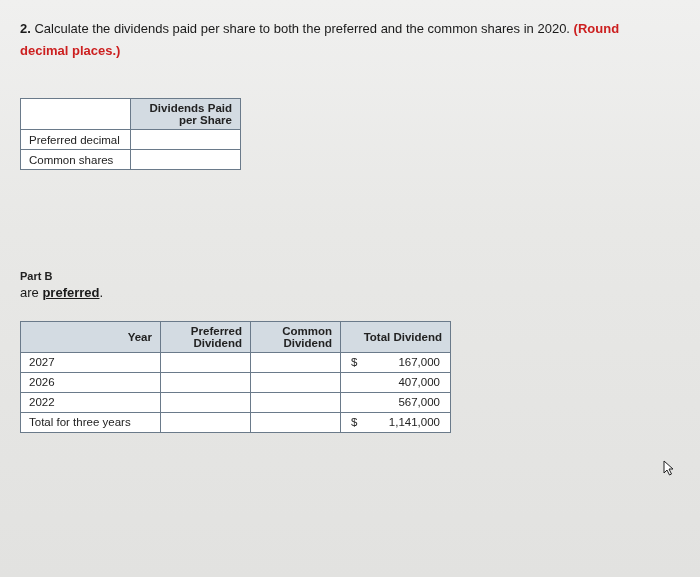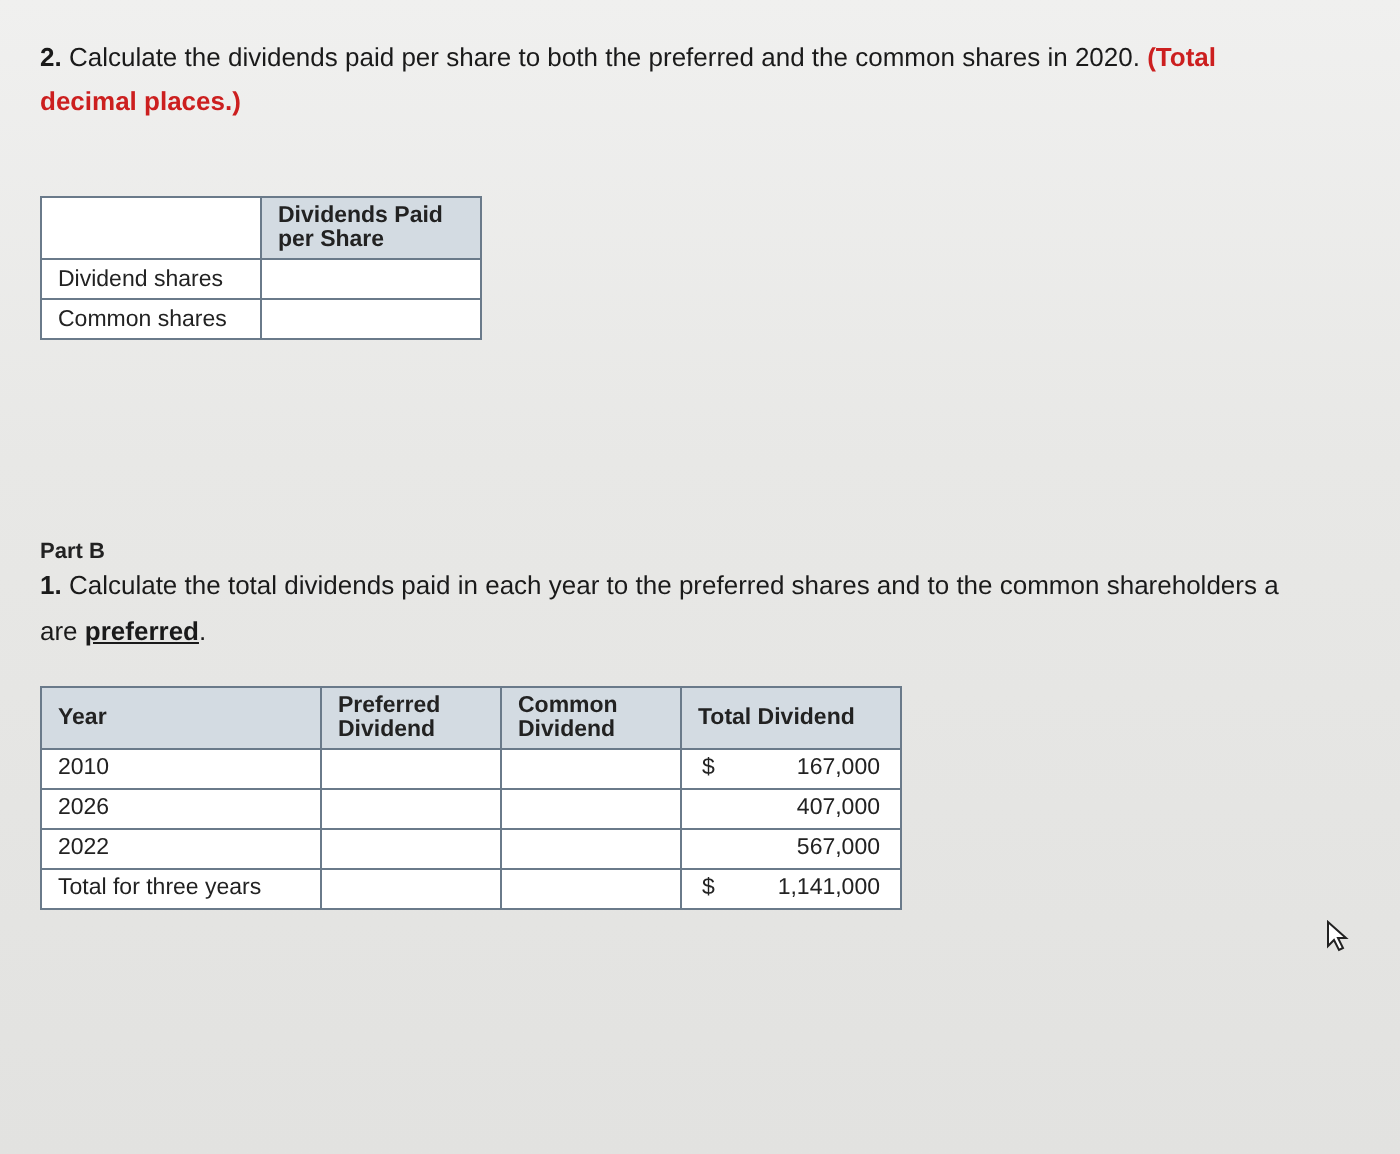--- a/index.html
+++ b/index.html
@@ -81,7 +81,7 @@
 
   <div class="question-text">
     <span class="qnum">2.</span>
-    <span>Calculate the dividends paid per share to both the preferred and the common shares in 2020. </span><span class="red-bold">(Total</span>
+    <span>Calculate the dividends paid per share to both the preferred and the common shares in 2020. </span><span class="red-bold">(Round</span>
   </div>
   <div class="question-text">
     <span class="red-bold">decimal places.)</span>

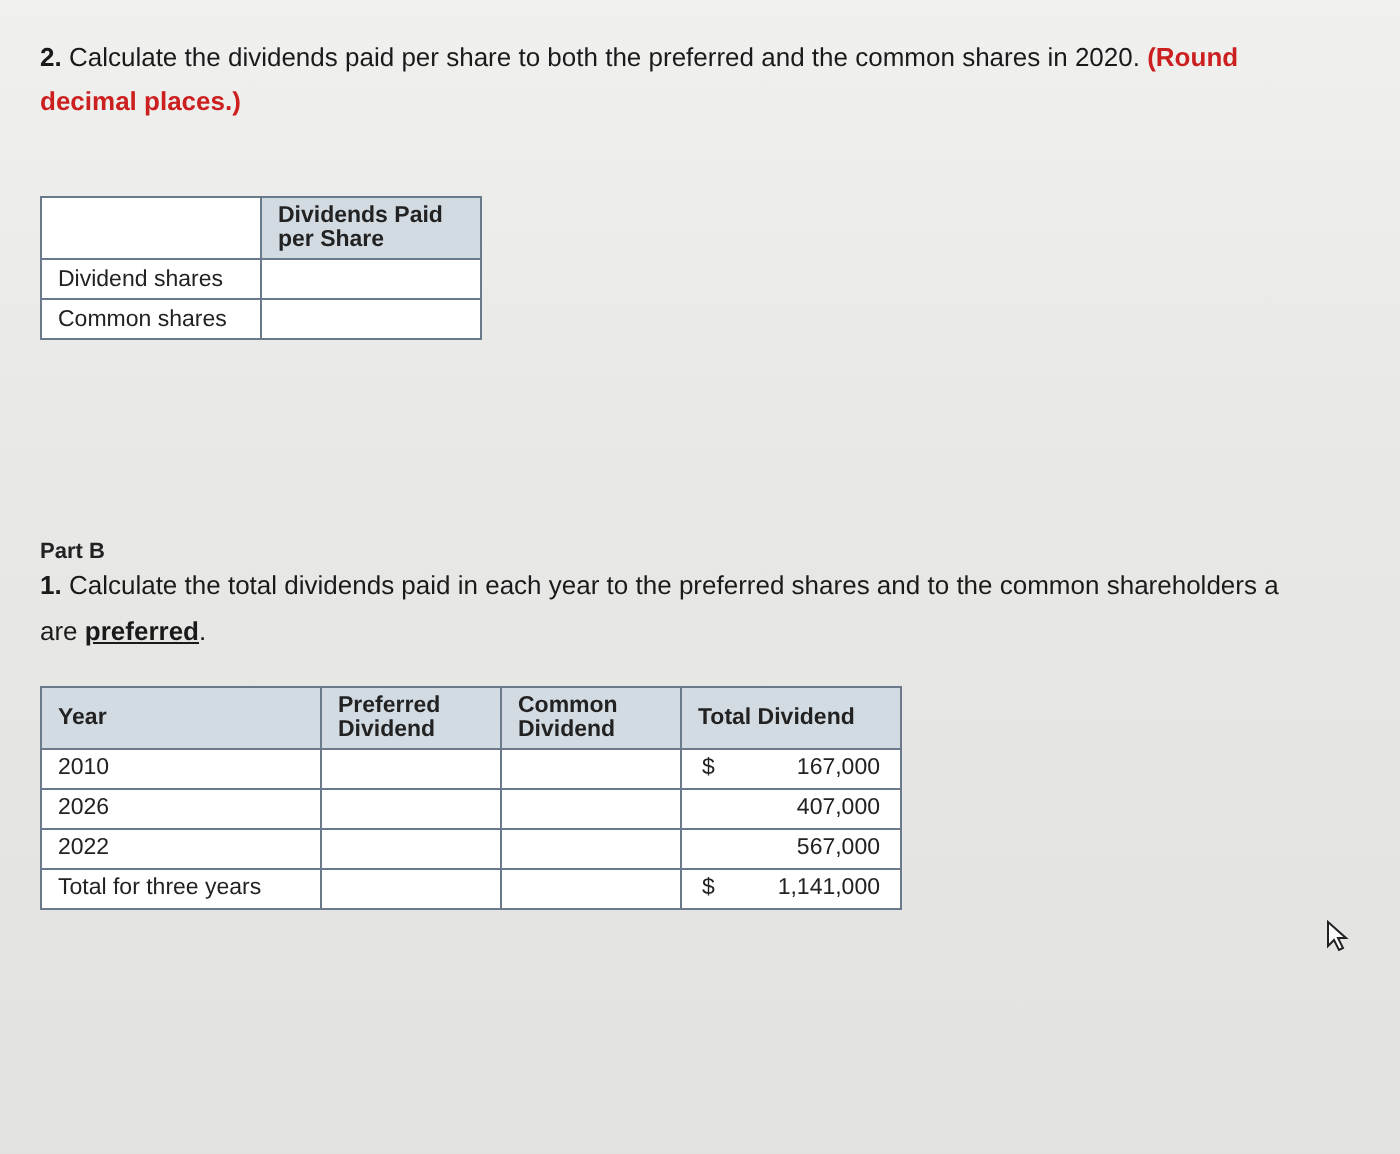--- a/index.html
+++ b/index.html
@@ -47,7 +47,7 @@
     th {
       background: #d3dbe2;
       font-weight: bold;
-      text-align: left;
+      text-align: right;
     }
     .table1 th { width: 110px; }
     .table1 td.label-cell { width: 110px; }

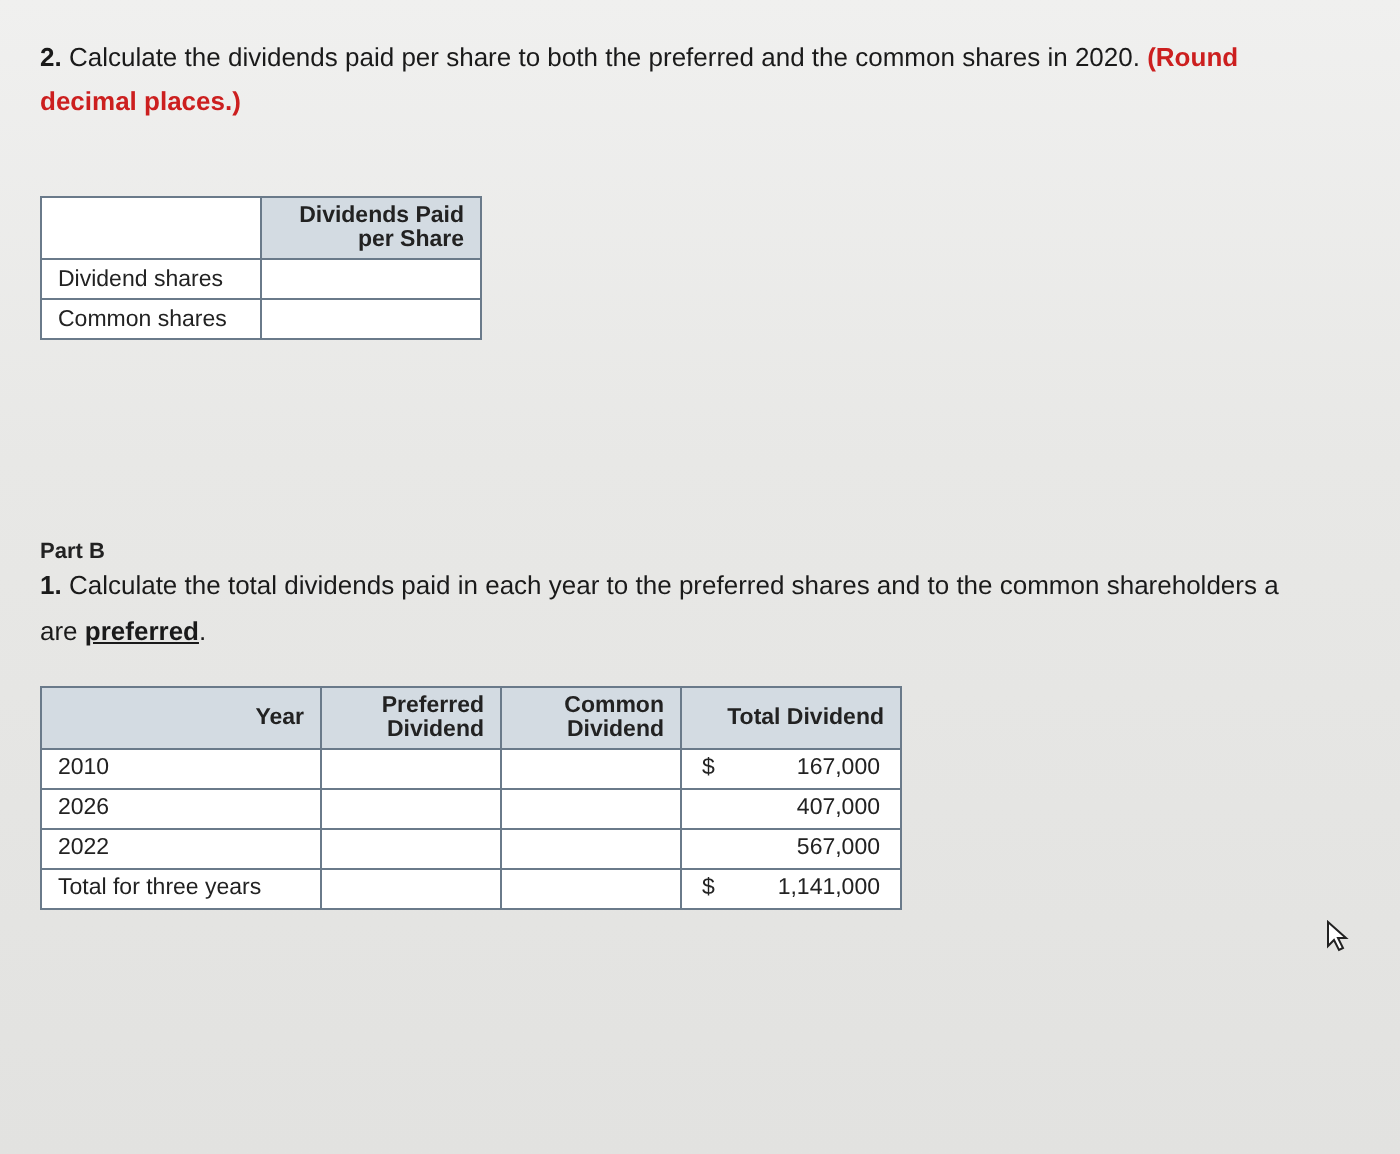--- a/index.html
+++ b/index.html
@@ -96,7 +96,7 @@
       <th>Dividends Paid per Share</th>
     </tr>
     <tr>
-      <td class="label-cell">Dividend shares</td>
+      <td class="label-cell">Preferred decimal</td>
       <td class="value-cell"></td>
     </tr>
     <tr>

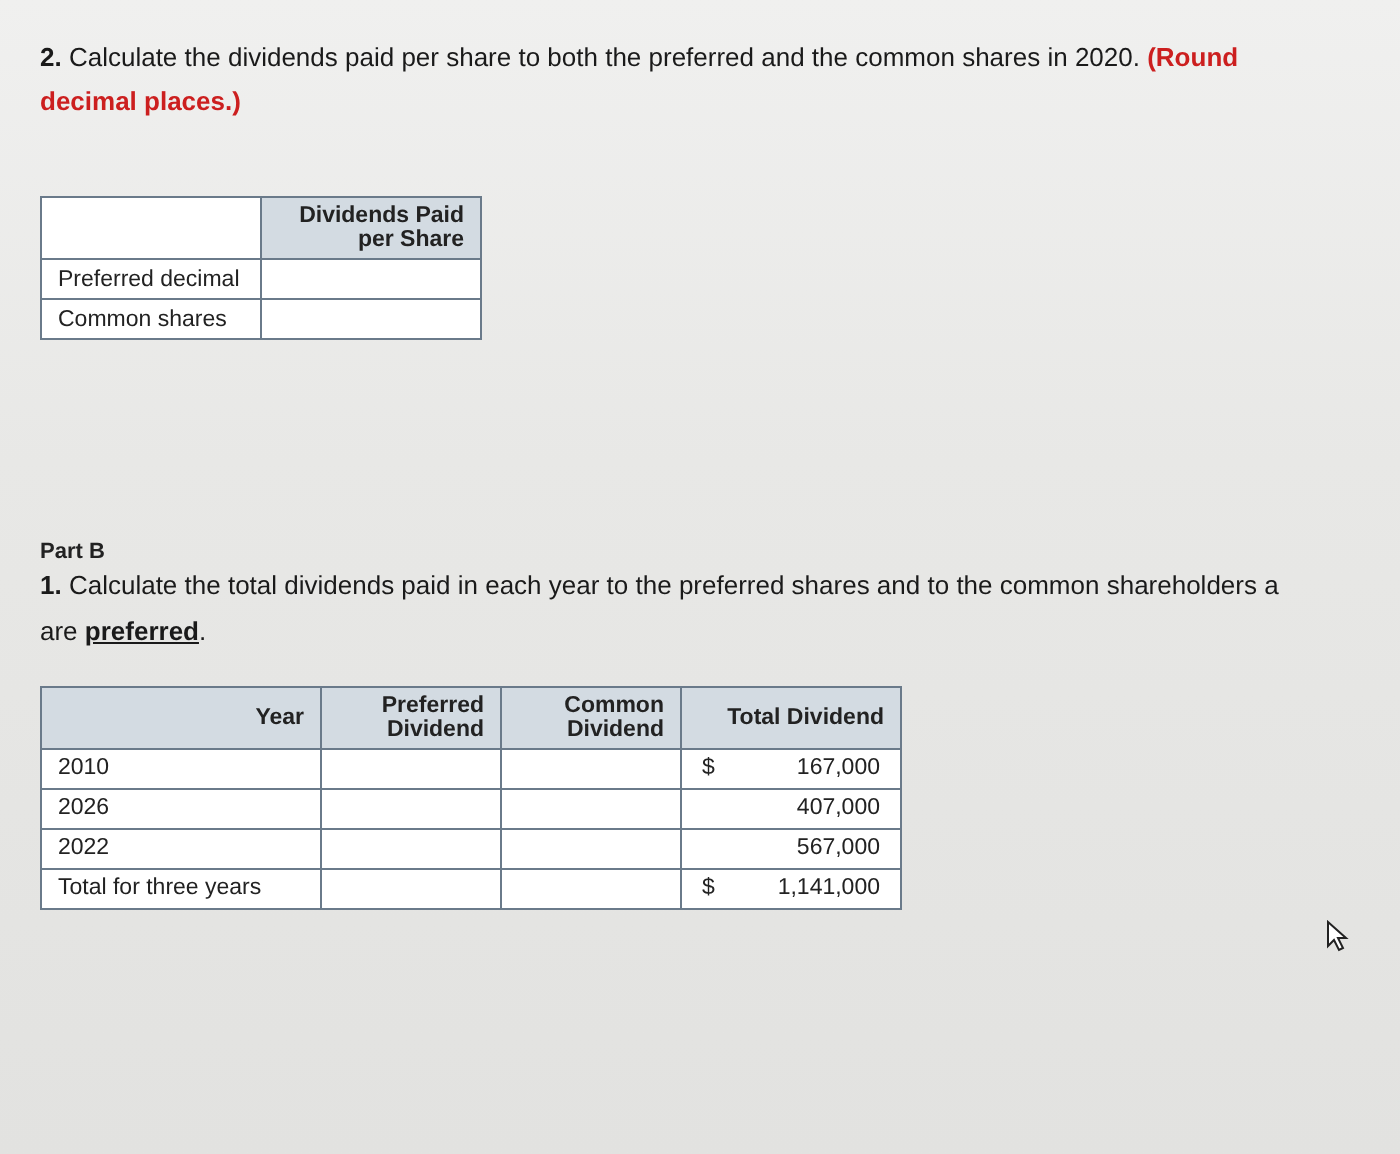--- a/index.html
+++ b/index.html
@@ -109,10 +109,6 @@
   <div class="part-b-block">
     <div class="part-b-heading">Part B</div>
     <div class="question-text">
-      <span class="qnum">1.</span>
-      <span>Calculate the total dividends paid in each year to the preferred shares and to the common shareholders a</span>
-    </div>
-    <div class="question-text">
       <span>are </span><span class="underline qnum">preferred</span><span>.</span>
     </div>
 

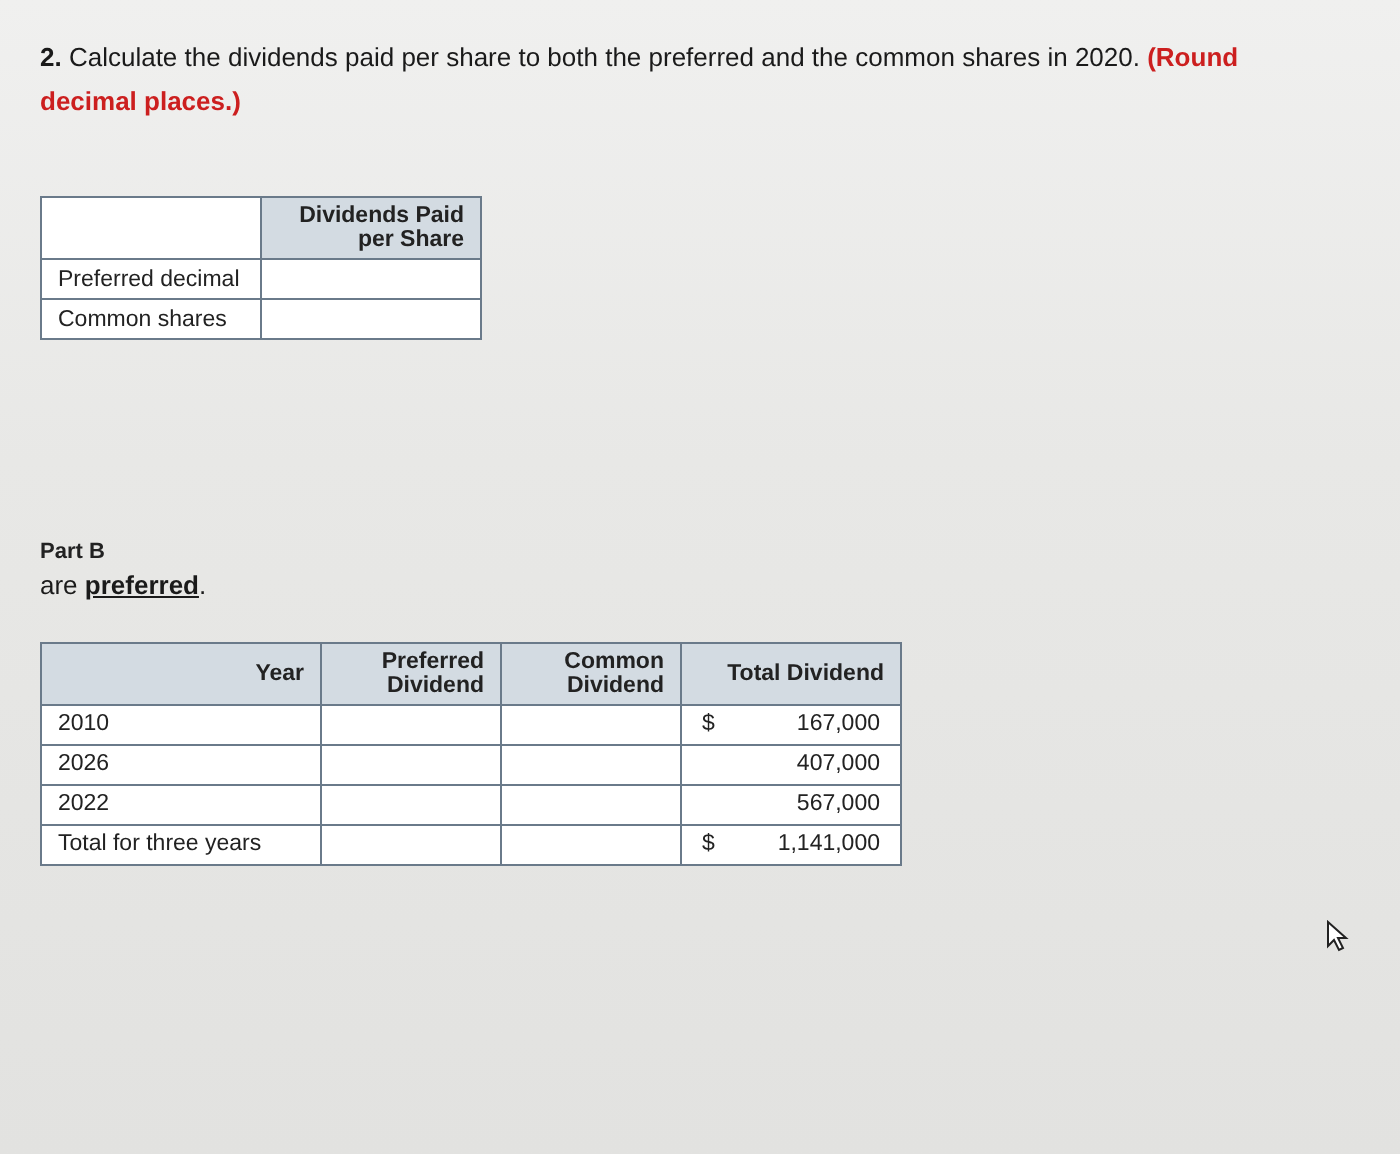--- a/index.html
+++ b/index.html
@@ -123,7 +123,7 @@
           <th class="total-h-real">Total Dividend</th>
         </tr>
         <tr>
-          <td class="year-cell">2010</td>
+          <td class="year-cell">2027</td>
           <td class="empty-cell"></td>
           <td class="empty-cell"></td>
           <td class="num-cell">

